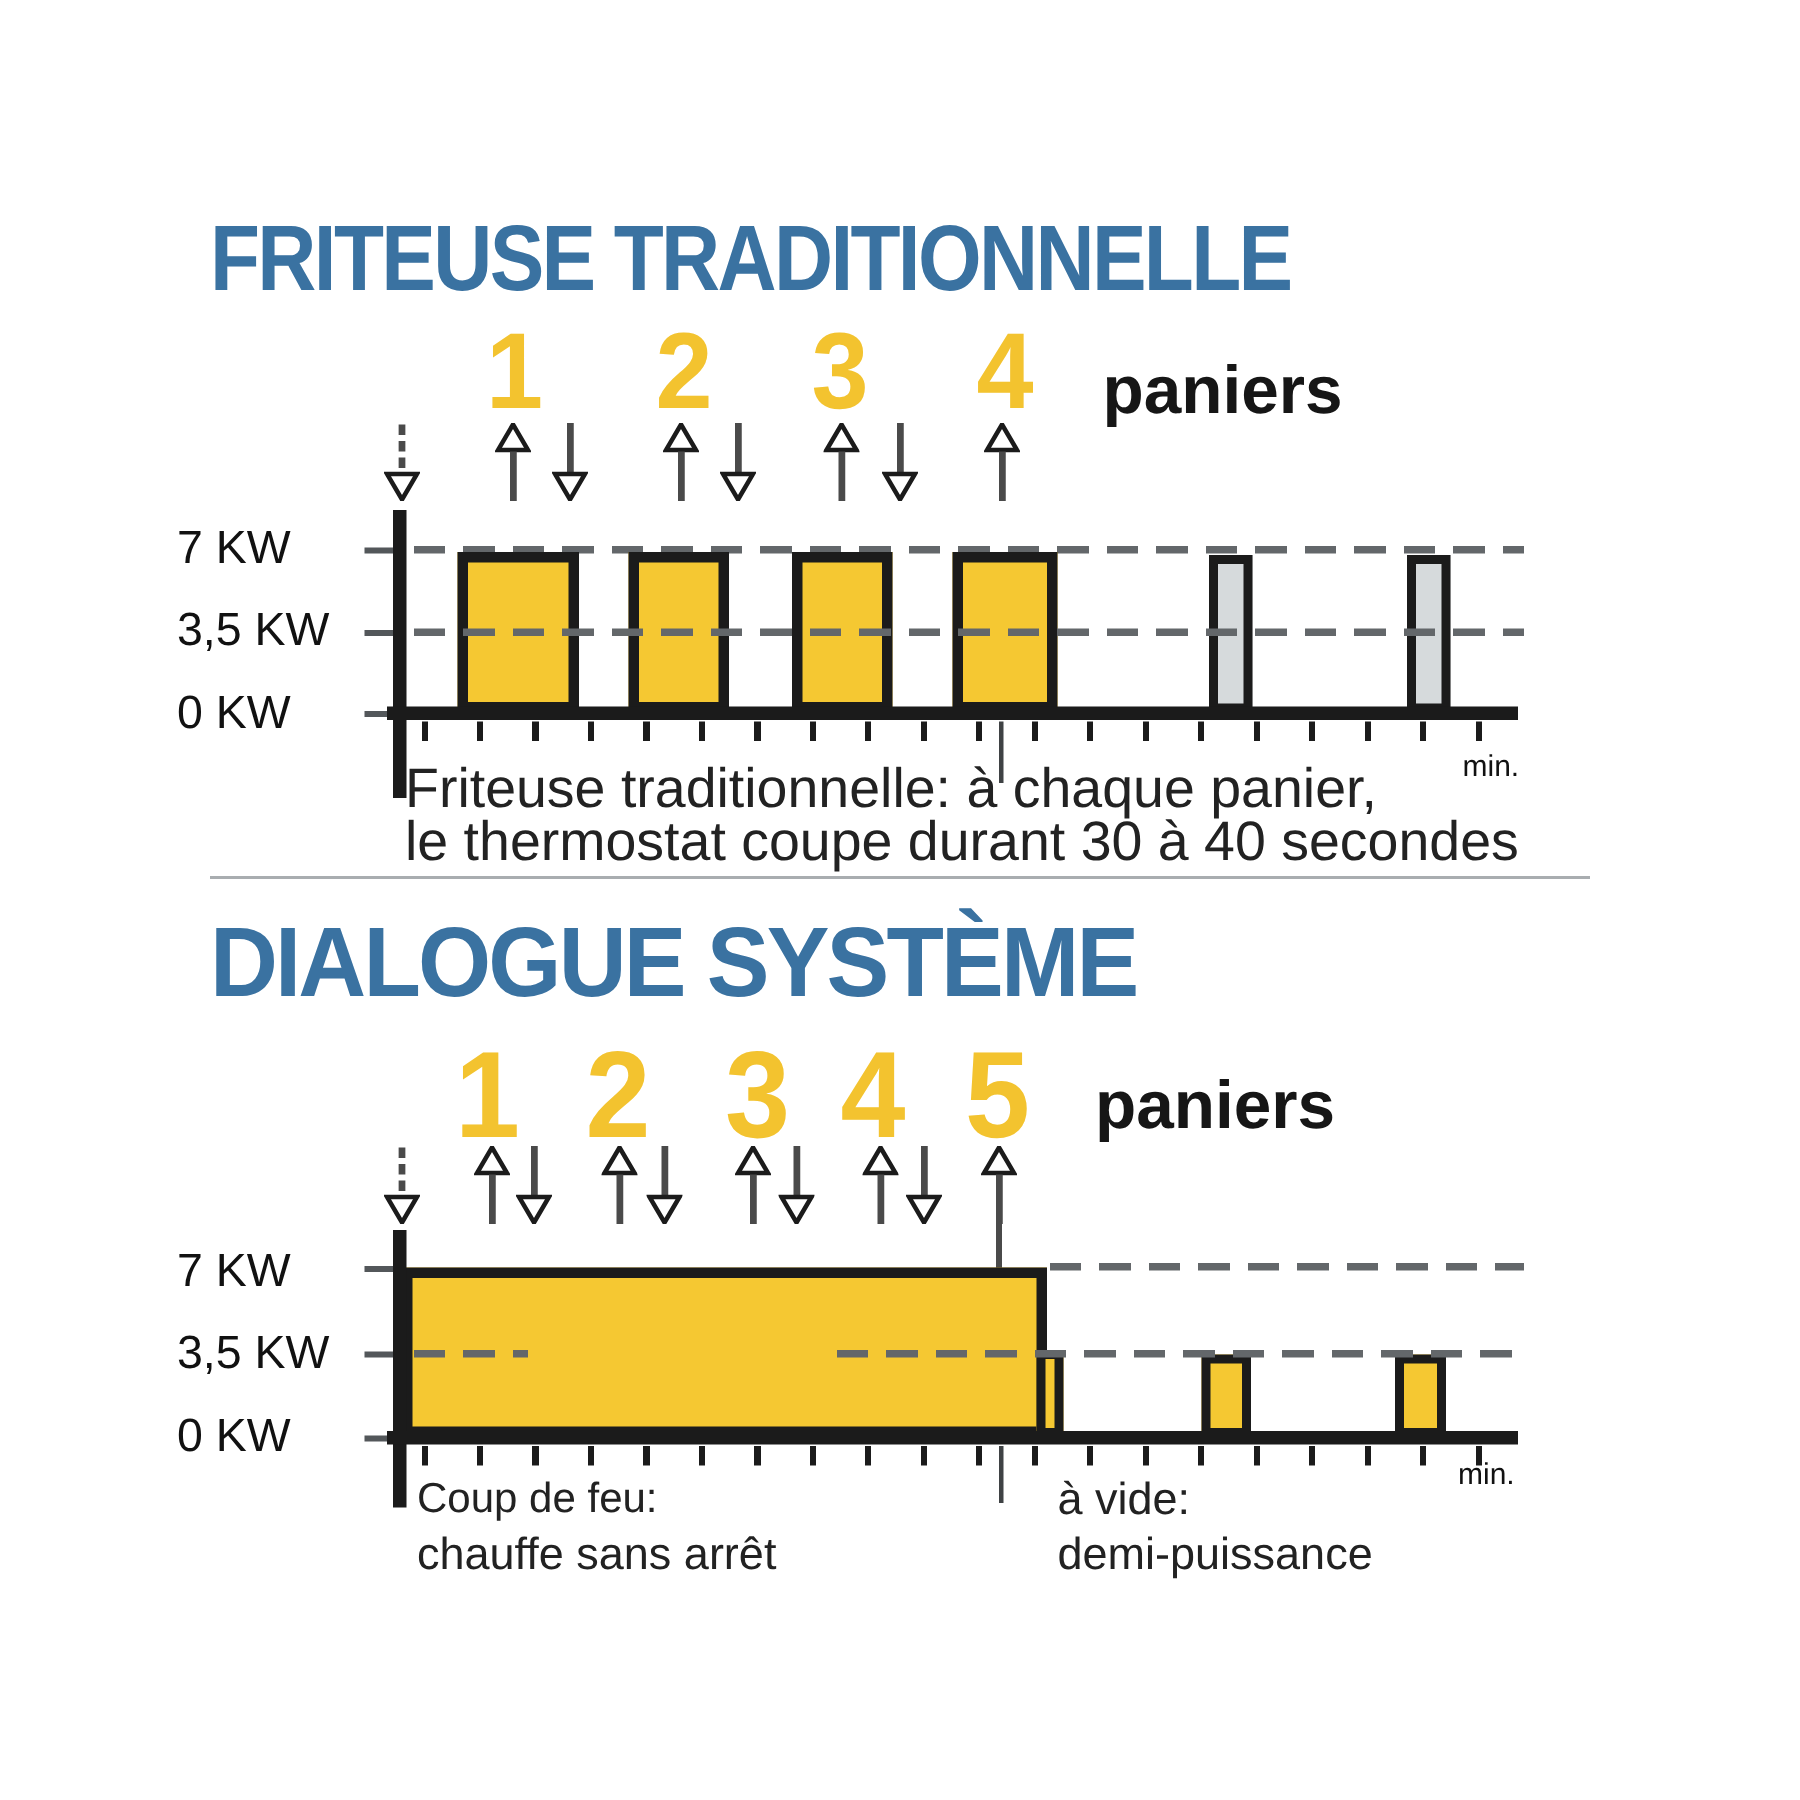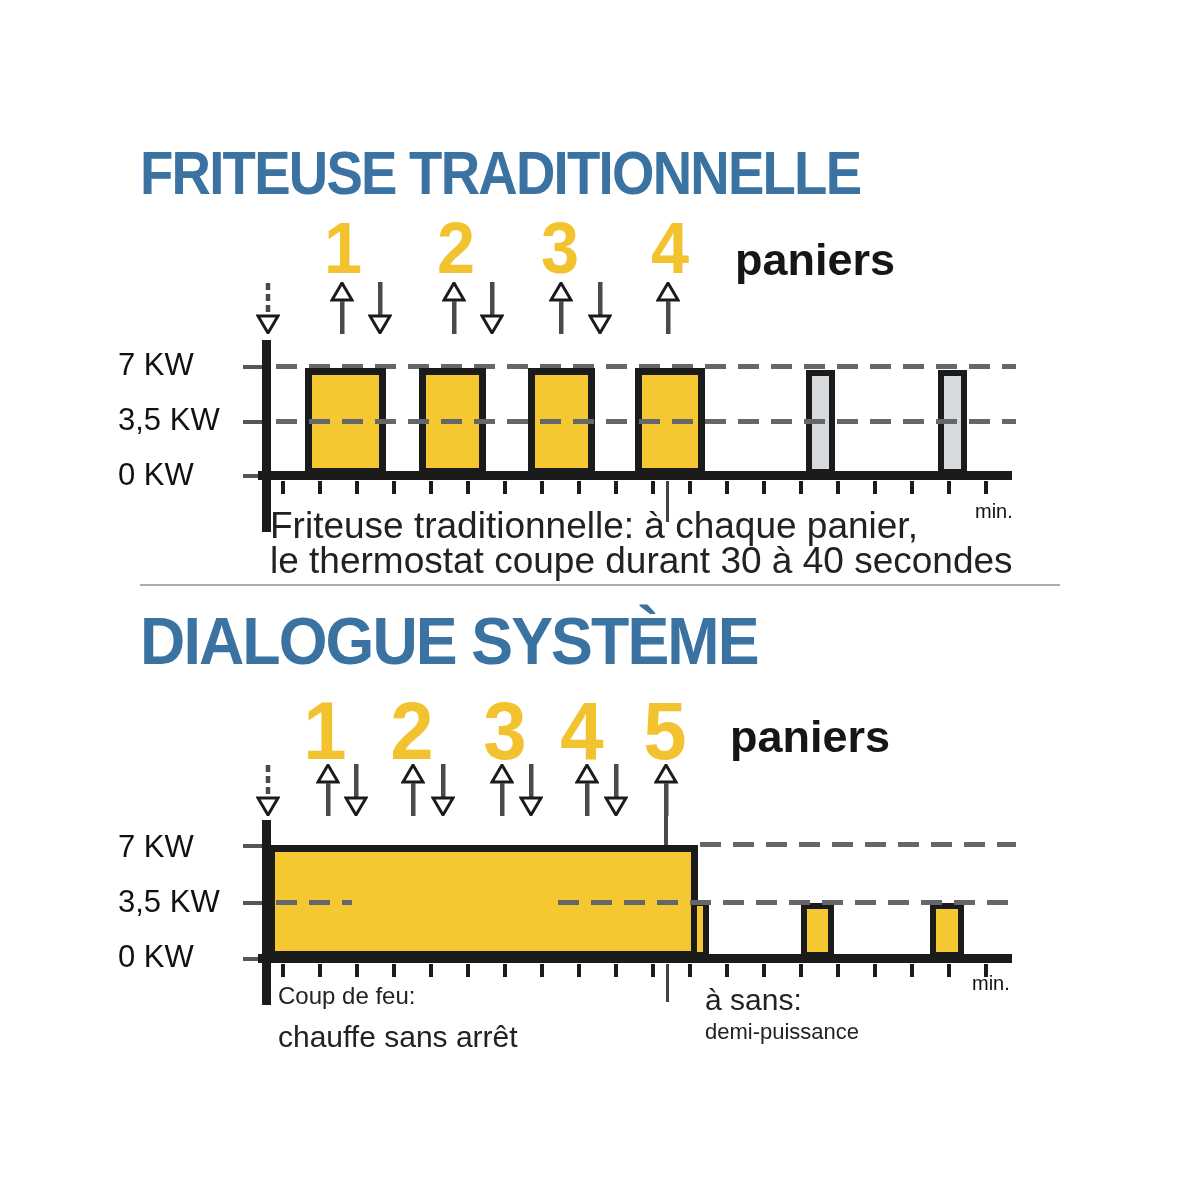--- a/index.html
+++ b/index.html
@@ -224,7 +224,7 @@
   <div class="abs ylabel" style="left:118px;top:940px;">0 KW</div>
   <div class="abs minlabel" style="left:972px;top:972px;">min.</div>
 
-  <div class="abs caption" style="left:278px;top:982px;font-size:24px;">Coup de feu:</div>
+  <div class="abs caption" style="left:278px;top:982px;font-size:28px;">Coup de feu:</div>
   <div class="abs caption" style="left:278px;top:1019px;font-size:30px;">chauffe sans arrêt</div>
   <div class="abs caption" style="left:705px;top:982px;font-size:30px;">à sans:</div>
   <div class="abs caption" style="left:705px;top:1019px;font-size:22px;">demi-puissance</div>

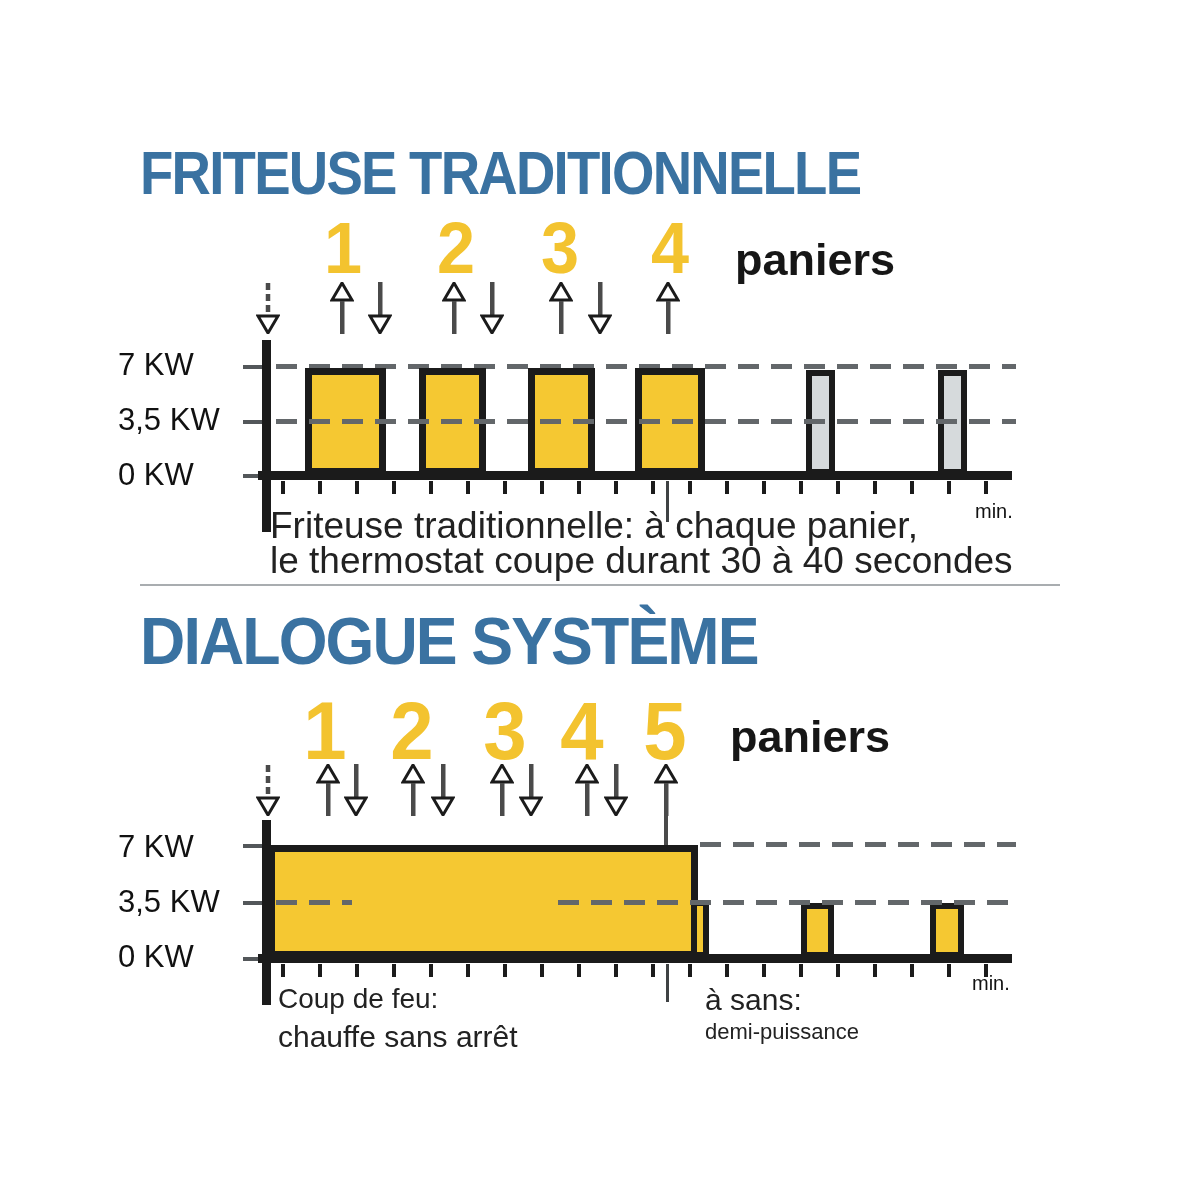--- a/index.html
+++ b/index.html
@@ -226,7 +226,7 @@
 
   <div class="abs caption" style="left:278px;top:982px;font-size:28px;">Coup de feu:</div>
   <div class="abs caption" style="left:278px;top:1019px;font-size:30px;">chauffe sans arrêt</div>
-  <div class="abs caption" style="left:705px;top:982px;font-size:30px;">à sans:</div>
+  <div class="abs caption" style="left:705px;top:982px;font-size:30px;">à vide:</div>
   <div class="abs caption" style="left:705px;top:1019px;font-size:22px;">demi-puissance</div>
 
 </div>

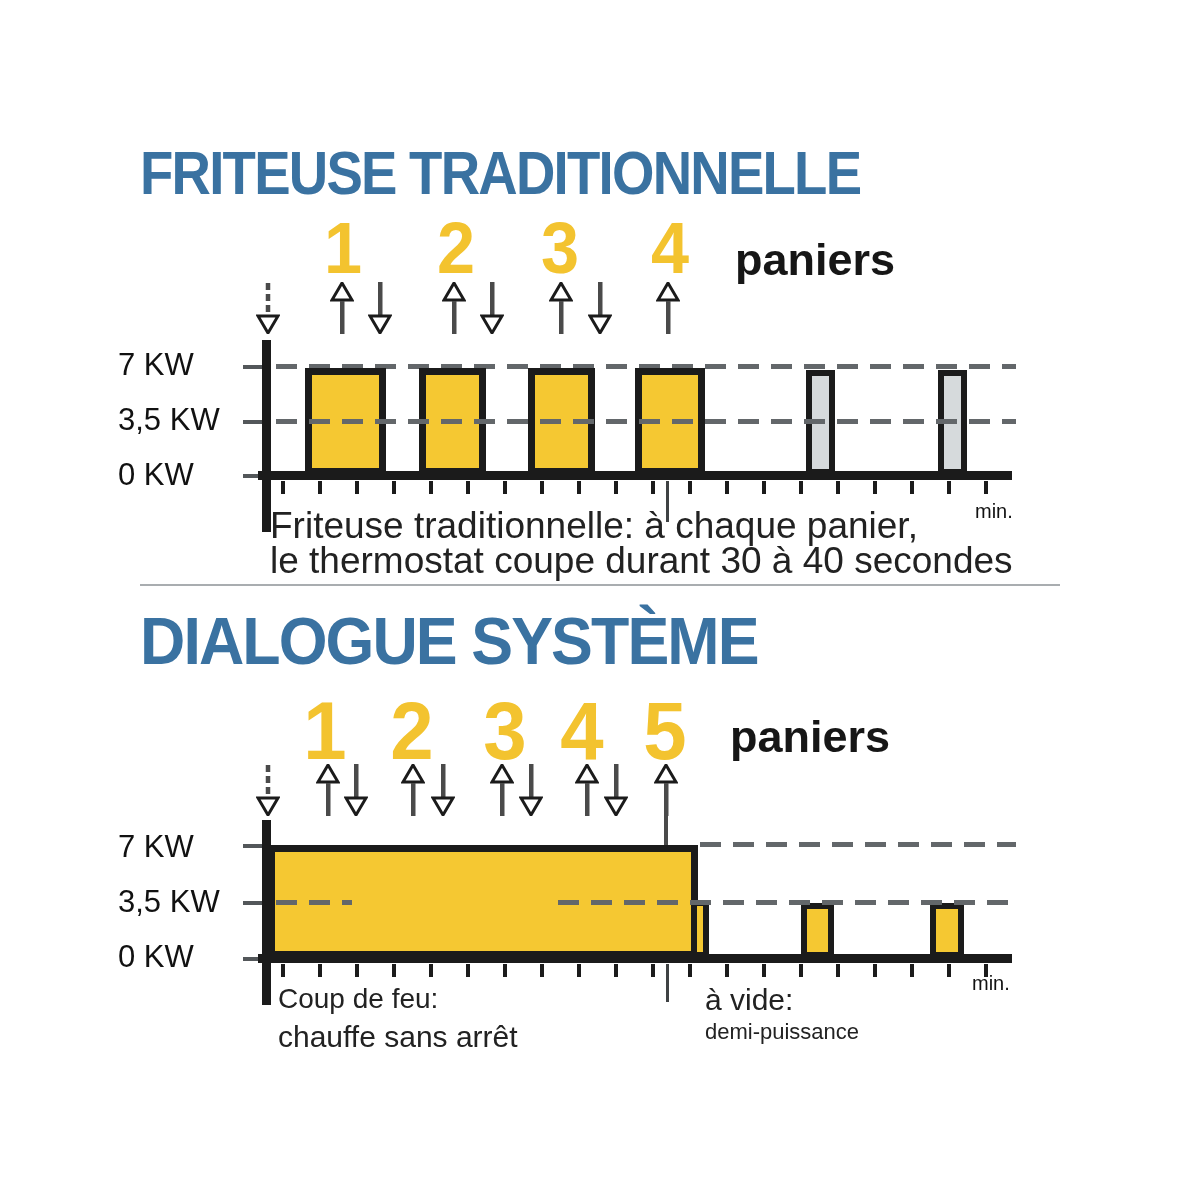--- a/index.html
+++ b/index.html
@@ -227,7 +227,7 @@
   <div class="abs caption" style="left:278px;top:982px;font-size:28px;">Coup de feu:</div>
   <div class="abs caption" style="left:278px;top:1019px;font-size:30px;">chauffe sans arrêt</div>
   <div class="abs caption" style="left:705px;top:982px;font-size:30px;">à vide:</div>
-  <div class="abs caption" style="left:705px;top:1019px;font-size:22px;">demi-puissance</div>
+  <div class="abs caption" style="left:705px;top:1019px;font-size:30px;">demi-puissance</div>
 
 </div>
 

